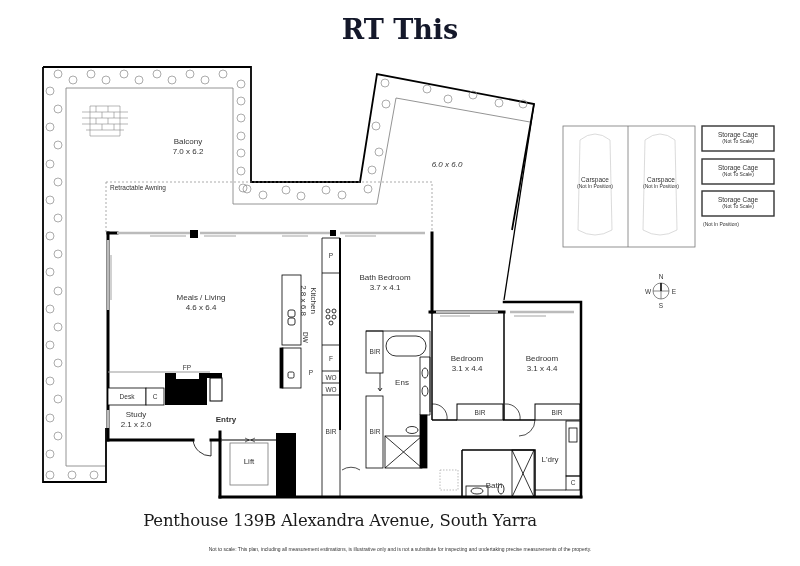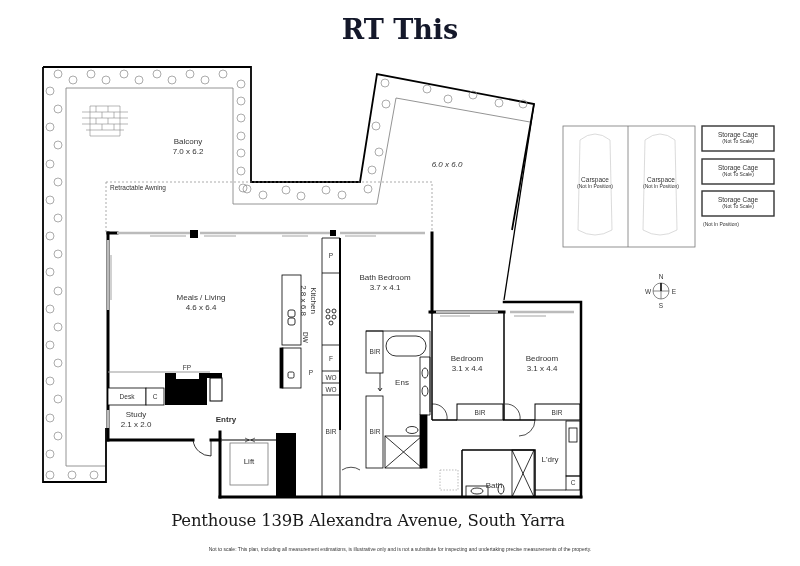--- a/index.html
+++ b/index.html
@@ -9,7 +9,7 @@
   .lbl { position:absolute; text-align:center; font-size:8px; line-height:9.5px; color:#333; white-space:nowrap; transform:translateX(-50%); }
   .lbl.s { font-size:6.5px; line-height:7px; }
   .lbl.rot { transform:translateX(-50%) rotate(90deg); }
-  .address { position:absolute; left:0; top:511px; width:680px; text-align:center; font-family:"DejaVu Serif", serif; font-size:16.5px; color:#1a1a1a; letter-spacing:-0.2px; font-weight:300;padding-left:28px; }
+  .address { position:absolute; left:0; top:511px; width:680px; text-align:center; font-family:"DejaVu Serif", serif; font-size:16.5px; color:#1a1a1a; letter-spacing:-0.2px; font-weight:300; }
   .disclaimer { position:absolute; left:0; top:546px; width:800px; text-align:center; font-size:5px; color:#333; }
 </style>
 </head>

